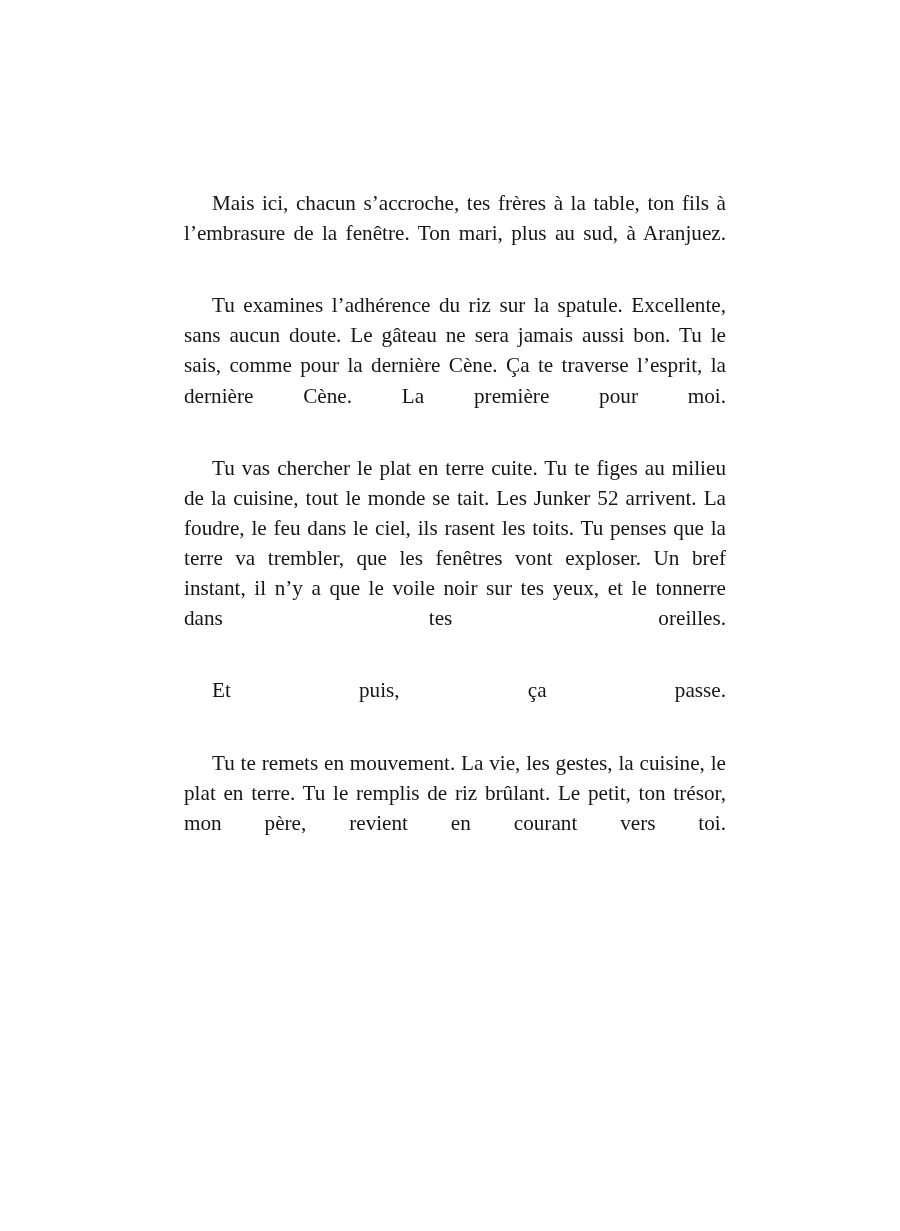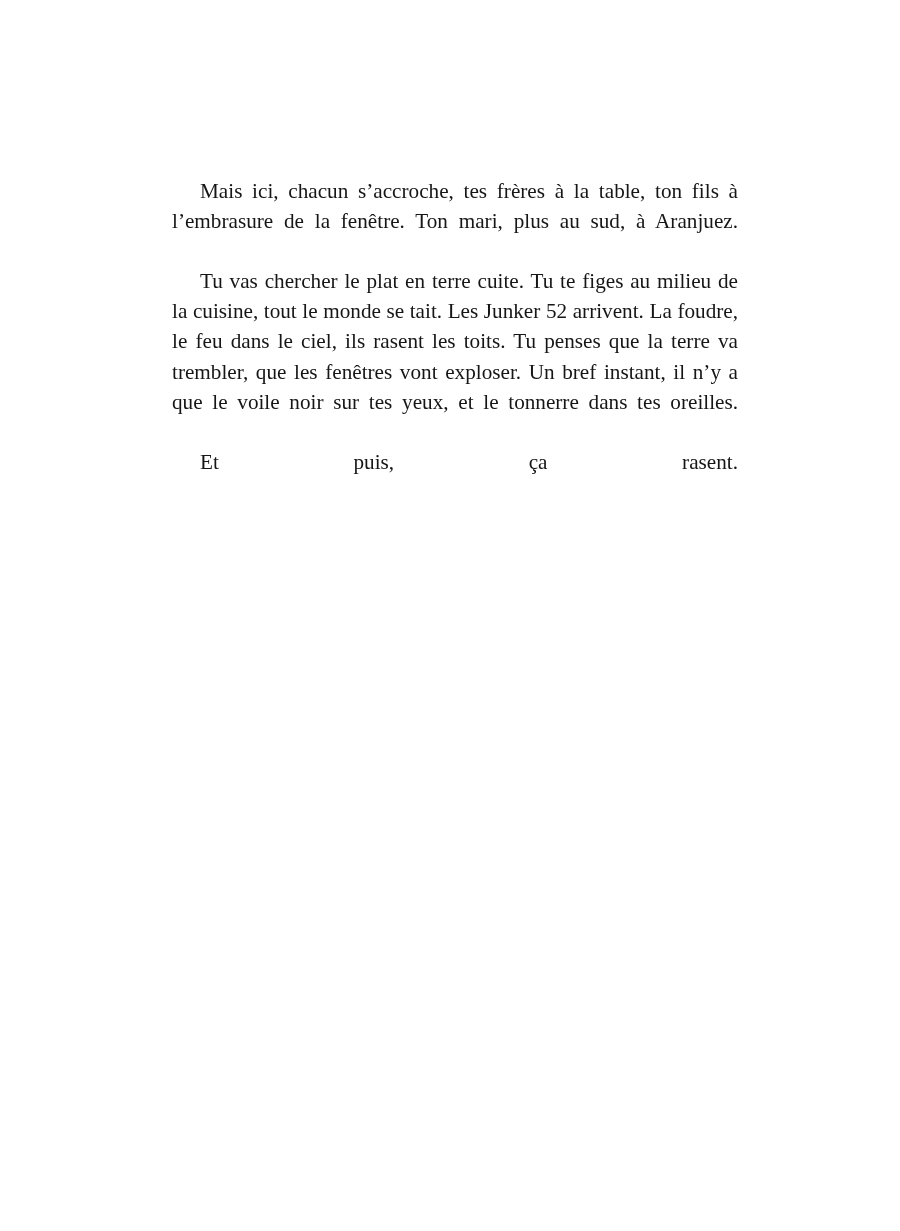--- a/index.html
+++ b/index.html
@@ -26,7 +26,7 @@
   }
 
   .para {
-    margin: 0;
+    margin: 12px;
     padding: 0;
     font-family: "Liberation Serif", "DejaVu Serif", serif;
     font-size: 21.2px;

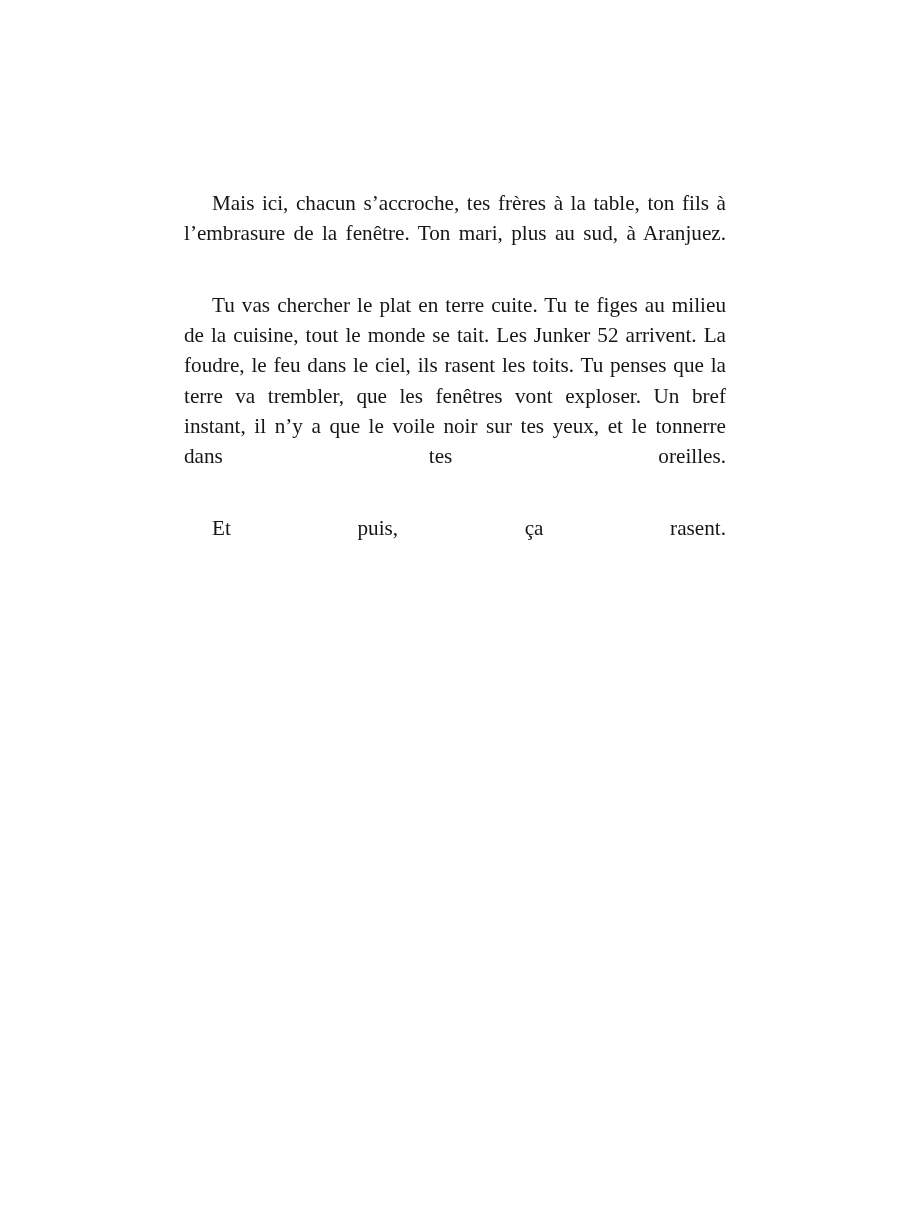--- a/index.html
+++ b/index.html
@@ -57,6 +57,7 @@
 <div class="page">
   <div class="text-block">
     <p class="para">Mais ici, chacun s’accroche, tes frères à la table, ton fils à l’embrasure de la fenêtre. Ton mari, plus au sud, à Aranjuez.</p>
+    <p class="para">Tu examines l’adhérence du riz sur la spatule. Excellente, sans aucun doute. Le gâteau ne sera jamais aussi bon. Tu le sais, comme pour la dernière Cène. Ça te traverse l’esprit, la dernière Cène. La première pour moi.</p>
     <p class="para">Tu vas chercher le plat en terre cuite. Tu te figes au milieu de la cuisine, tout le monde se tait. Les Junker 52 arrivent. La foudre, le feu dans le ciel, ils rasent les toits. Tu penses que la terre va trembler, que les fenêtres vont exploser. Un bref instant, il n’y a que le voile noir sur tes yeux, et le tonnerre dans tes oreilles.</p>
     <p class="para">Et puis, ça rasent.</p>
   </div>

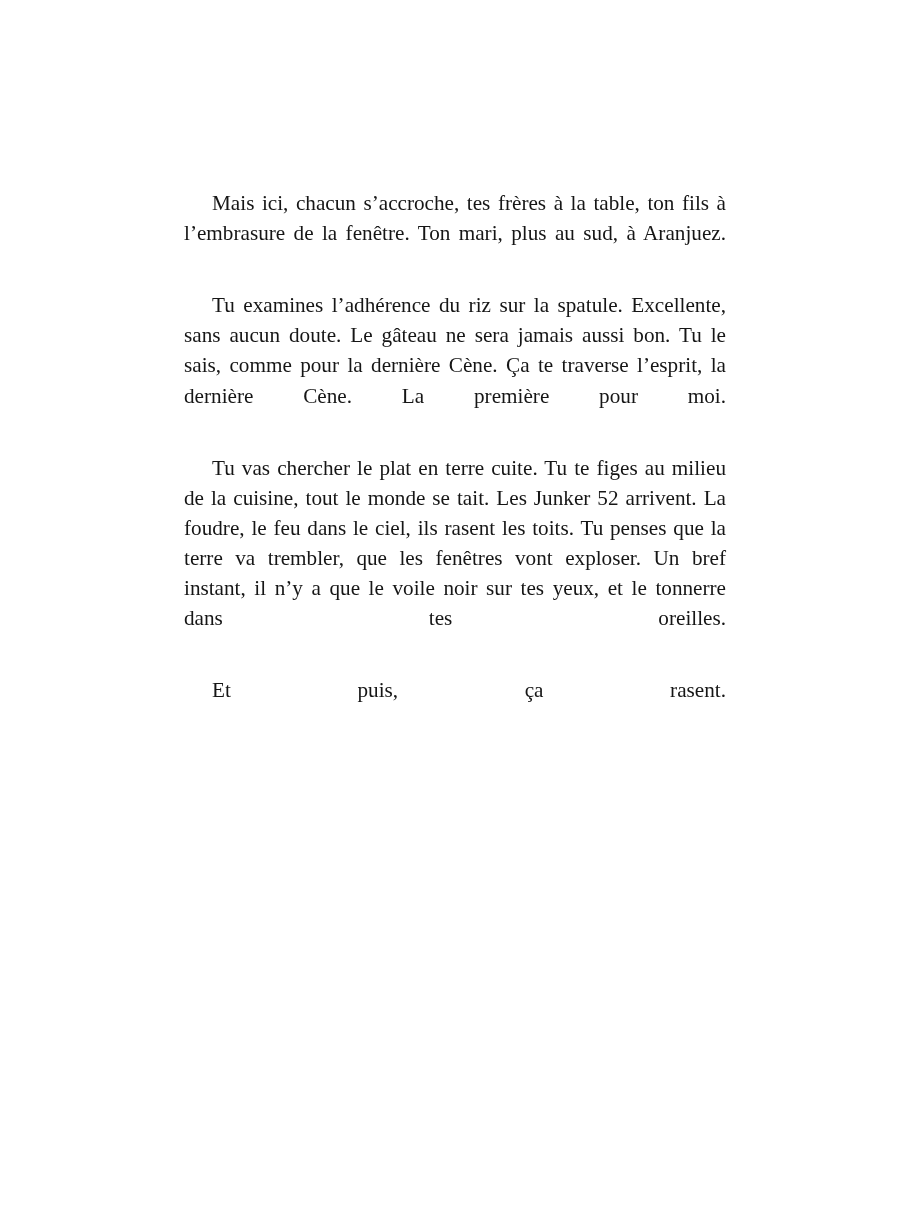--- a/index.html
+++ b/index.html
@@ -59,7 +59,7 @@
     <p class="para">Mais ici, chacun s’accroche, tes frères à la table, ton fils à l’embrasure de la fenêtre. Ton mari, plus au sud, à Aranjuez.</p>
     <p class="para">Tu examines l’adhérence du riz sur la spatule. Excellente, sans aucun doute. Le gâteau ne sera jamais aussi bon. Tu le sais, comme pour la dernière Cène. Ça te traverse l’esprit, la dernière Cène. La première pour moi.</p>
     <p class="para">Tu vas chercher le plat en terre cuite. Tu te figes au milieu de la cuisine, tout le monde se tait. Les Junker 52 arrivent. La foudre, le feu dans le ciel, ils rasent les toits. Tu penses que la terre va trembler, que les fenêtres vont exploser. Un bref instant, il n’y a que le voile noir sur tes yeux, et le tonnerre dans tes oreilles.</p>
-    <p class="para">Et puis, ça rasent.</p>
+    <p class="para">Et puis, ça passe.</p>
   </div>
 </div>
 

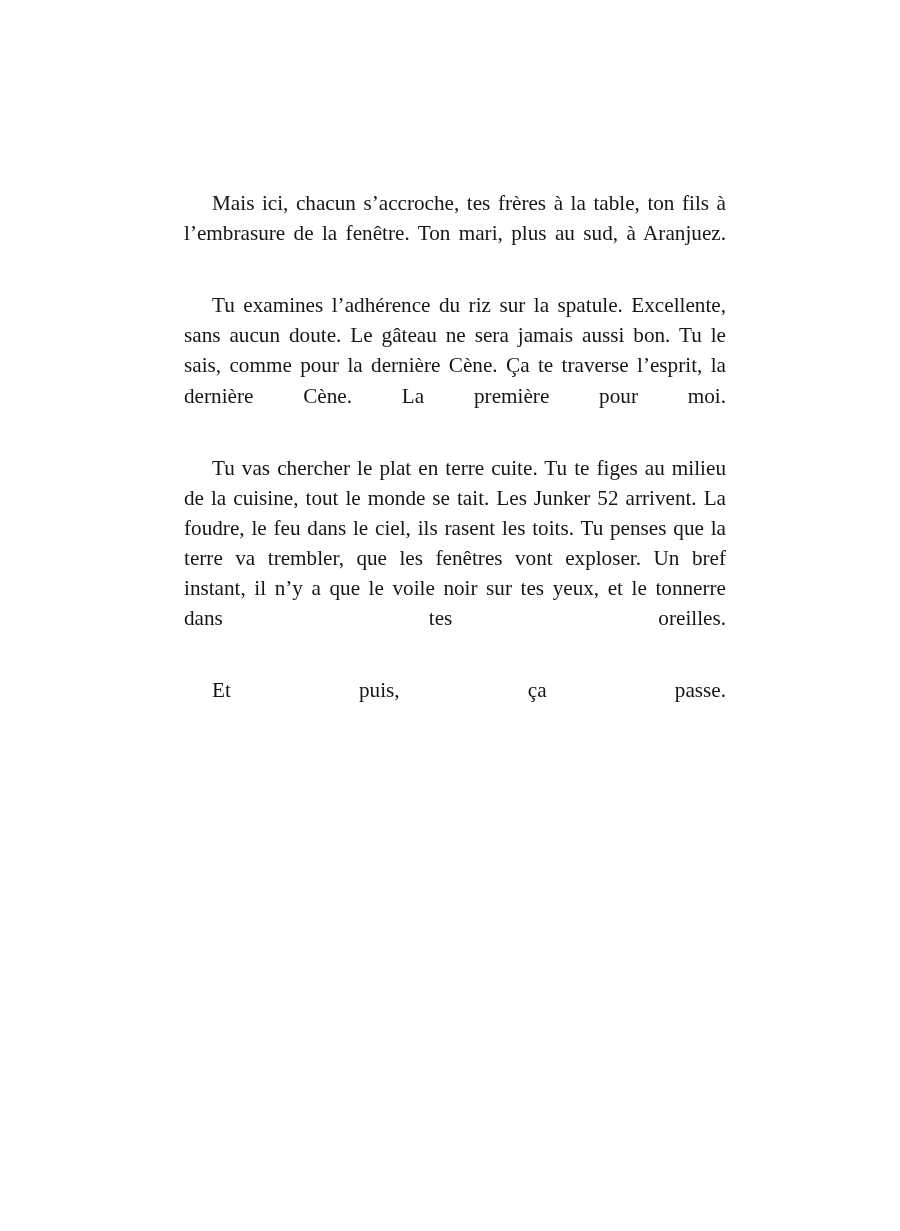--- a/index.html
+++ b/index.html
@@ -60,6 +60,7 @@
     <p class="para">Tu examines l’adhérence du riz sur la spatule. Excellente, sans aucun doute. Le gâteau ne sera jamais aussi bon. Tu le sais, comme pour la dernière Cène. Ça te traverse l’esprit, la dernière Cène. La première pour moi.</p>
     <p class="para">Tu vas chercher le plat en terre cuite. Tu te figes au milieu de la cuisine, tout le monde se tait. Les Junker 52 arrivent. La foudre, le feu dans le ciel, ils rasent les toits. Tu penses que la terre va trembler, que les fenêtres vont exploser. Un bref instant, il n’y a que le voile noir sur tes yeux, et le tonnerre dans tes oreilles.</p>
     <p class="para">Et puis, ça passe.</p>
+    <p class="para">Tu te remets en mouvement. La vie, les gestes, la cuisine, le plat en terre. Tu le remplis de riz brûlant. Le petit, ton trésor, mon père, revient en courant vers toi.</p>
   </div>
 </div>
 

